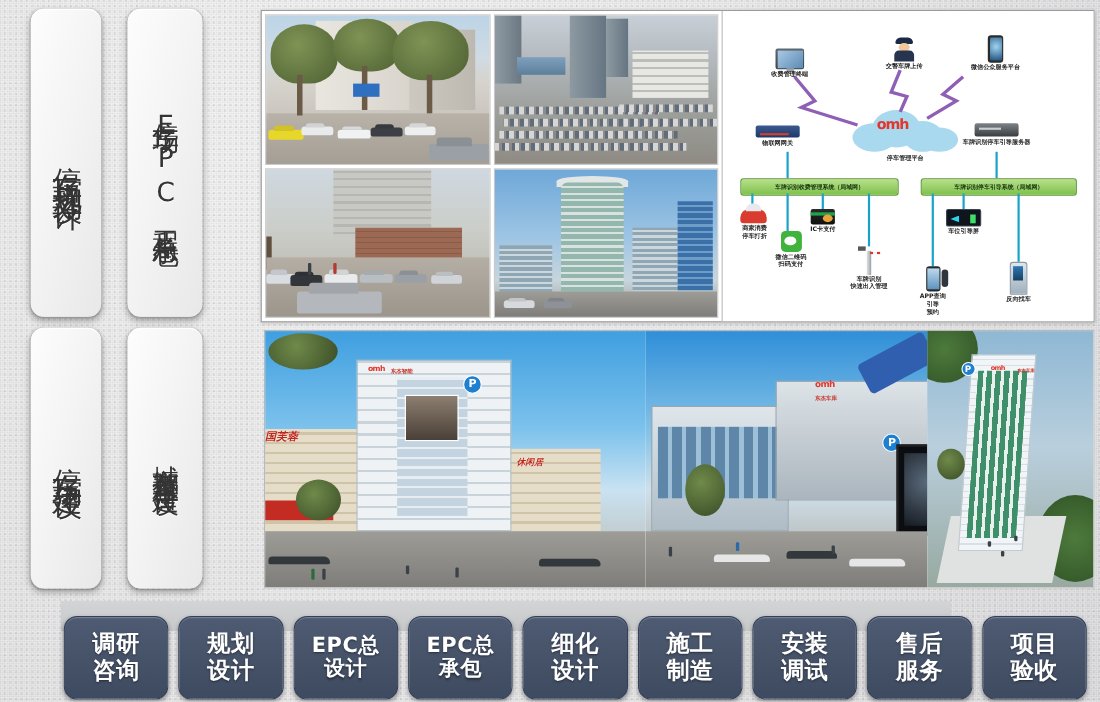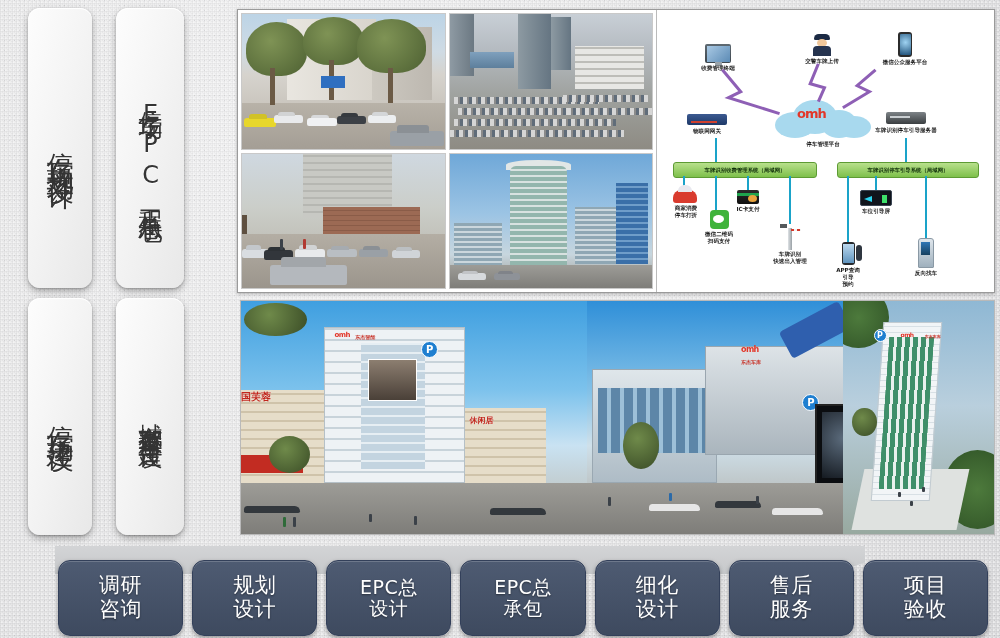--- a/index.html
+++ b/index.html
@@ -153,7 +153,7 @@
   .logo-omh{position:absolute;color:#e2372a;font-weight:bold;font-size:7px;letter-spacing:-.6px;}
   .logo-cn{position:absolute;color:#c8342a;font-weight:bold;font-size:5px;}
   .side-bld{position:absolute;background:repeating-linear-gradient(0deg,#e6ddc9 0 7px,#cfc3aa 7px 9px);}
-  .redsign{position:absolute;color:#c0271c;font-weight:bold;font-size:10px;text-shadow:0 0 1px #fff;}
+  .redsign{position:absolute;color:#c0271c;font-weight:bold;font-size:10px;text-shadow:0 0 1px #fff;font-style:italic;}
   .mall{position:absolute;left:2%;bottom:22%;width:48%;height:48%;
     background:linear-gradient(#dfe6ea,#aebcc6);border:1px solid #9aa8b2;}
   .mall .strip{position:absolute;left:4%;top:16%;width:92%;height:58%;background:repeating-linear-gradient(90deg,#5d86a8 0 9px,#9dc0d8 9px 13px);}

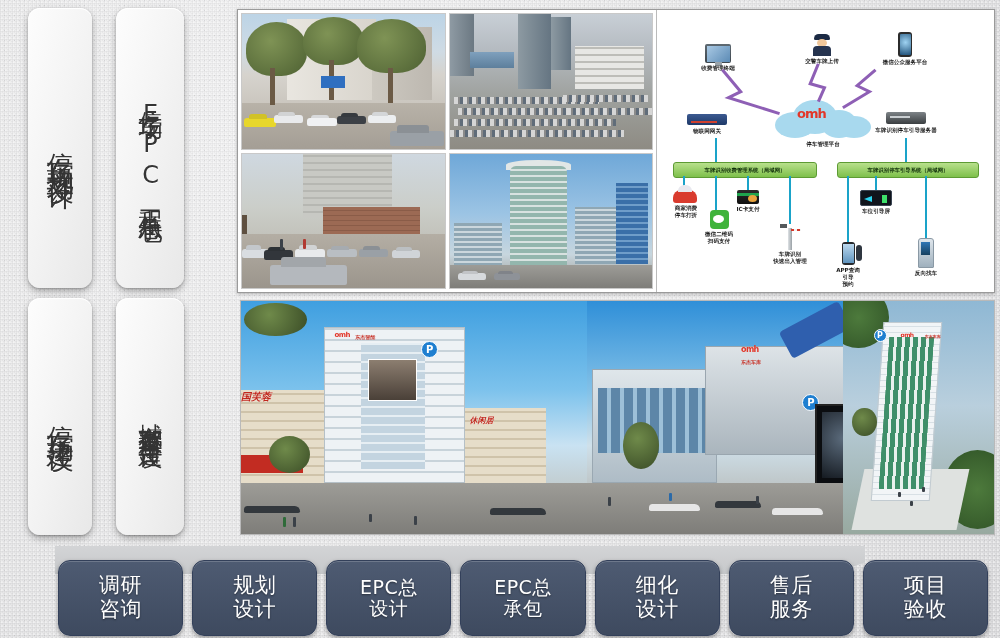--- a/index.html
+++ b/index.html
@@ -183,7 +183,7 @@
     display:flex;align-items:center;justify-content:center;text-align:center;}
   .pbtn span{color:#ffffff;font-size:21px;font-weight:bold;line-height:1.12;letter-spacing:.5px;
     text-shadow:0 1px 2px rgba(0,0,0,.45);}
-  .pbtn span b{display:block;font-weight:normal;}
+  .pbtn span b{display:block;font-weight:bold;}
   .pbtn.lat span{font-size:19px;}
 </style>
 </head>

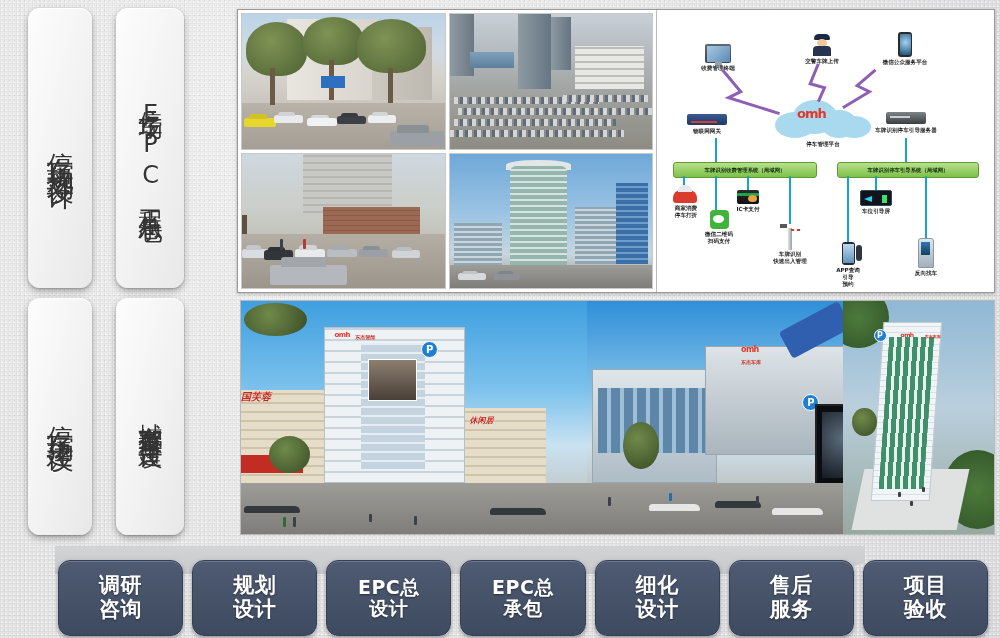--- a/index.html
+++ b/index.html
@@ -482,6 +482,12 @@
     </div>
     <div class="pbtn">
       <span>
+          <b>施工</b>
+          <b>制造</b>
+        </span>
+    </div>
+    <div class="pbtn">
+      <span>
           <b>售后</b>
           <b>服务</b>
         </span>

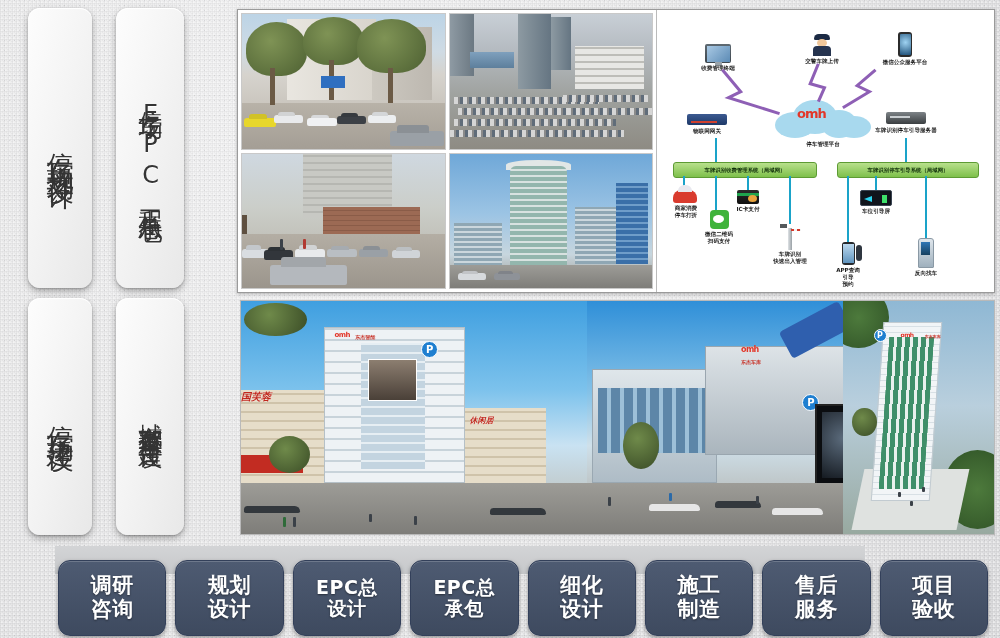--- a/index.html
+++ b/index.html
@@ -488,6 +488,12 @@
     </div>
     <div class="pbtn">
       <span>
+          <b>安装</b>
+          <b>调试</b>
+        </span>
+    </div>
+    <div class="pbtn">
+      <span>
           <b>售后</b>
           <b>服务</b>
         </span>

